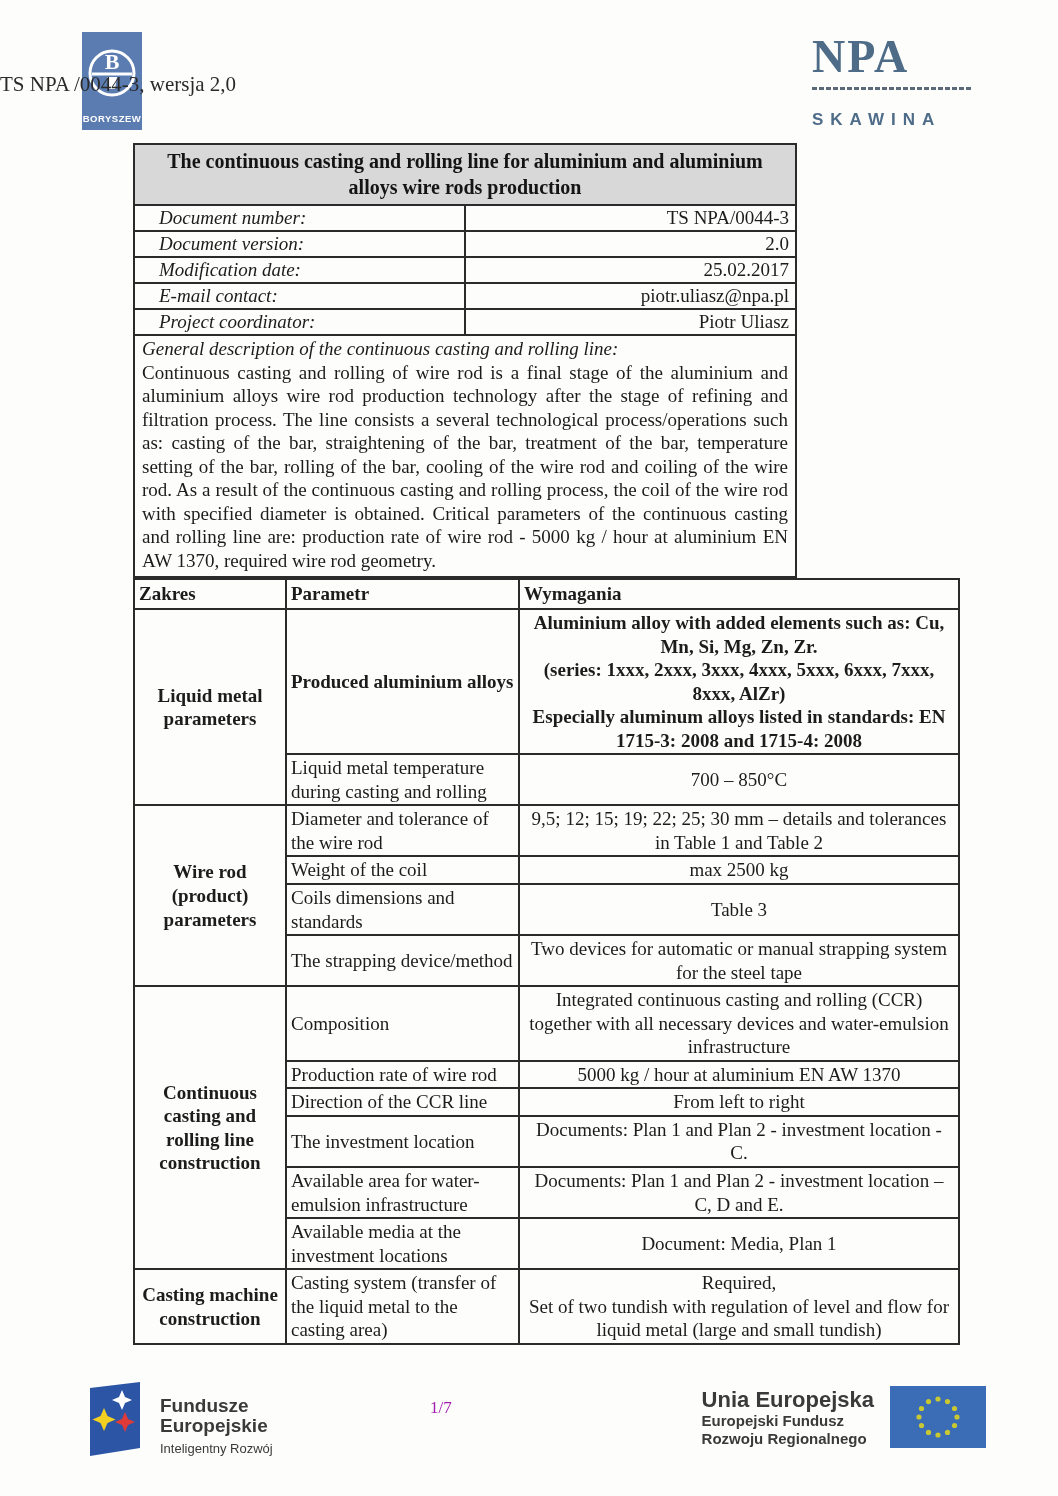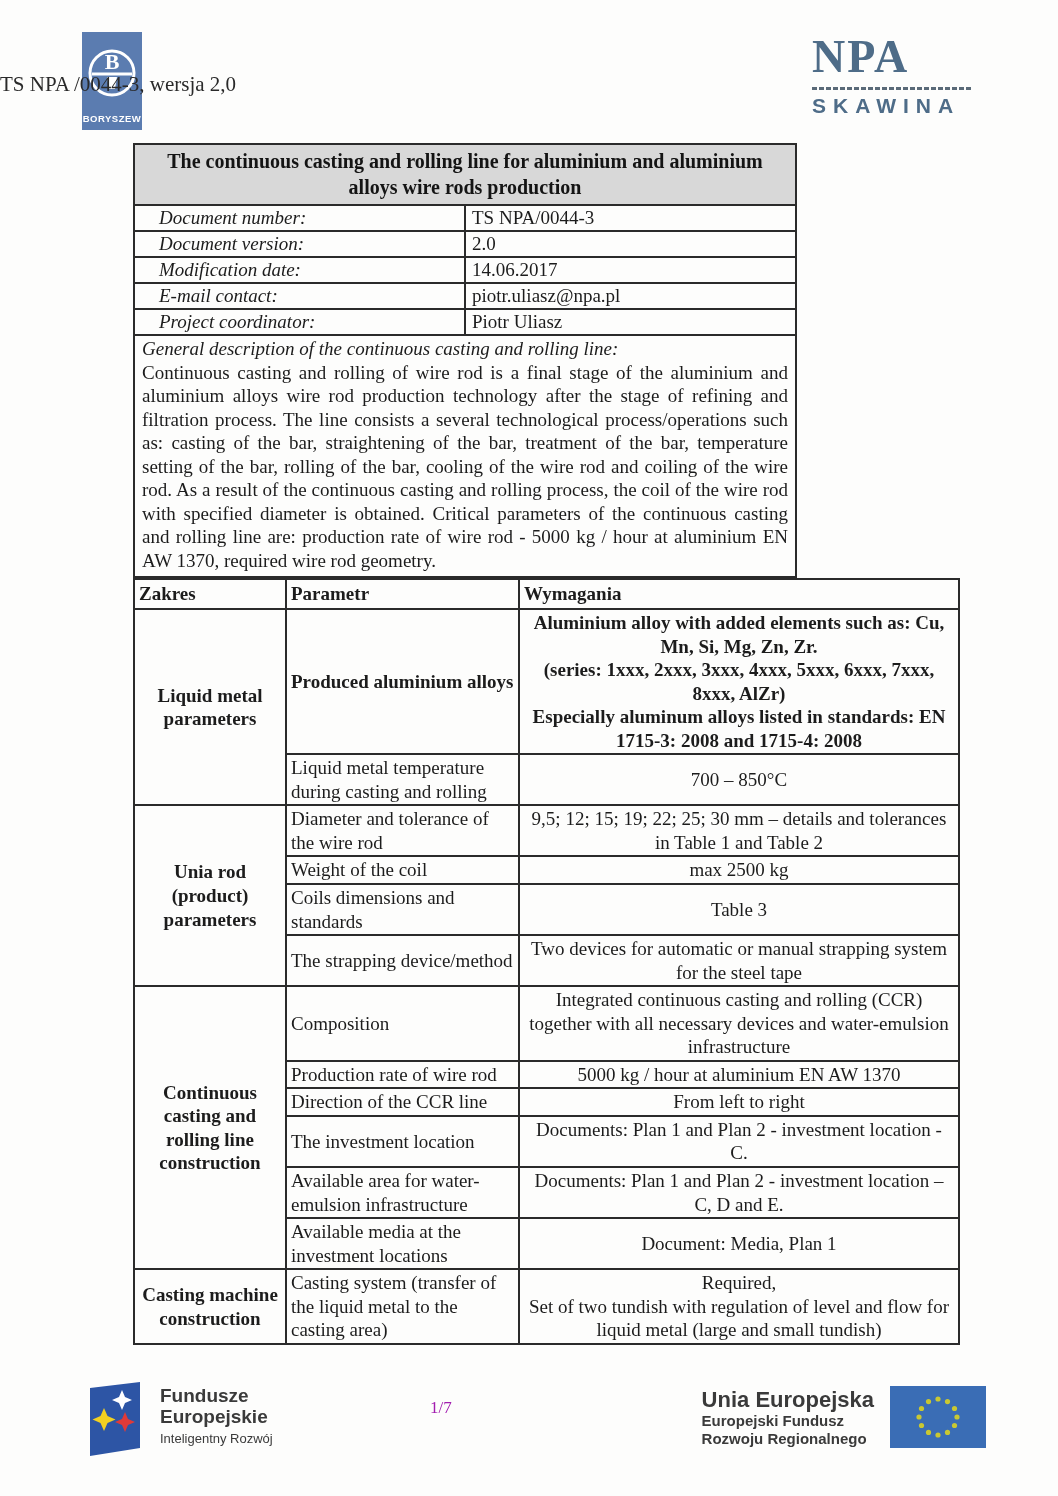--- a/index.html
+++ b/index.html
@@ -31,9 +31,9 @@
     background:repeating-linear-gradient(90deg,#5a6a78 0 5px,#fdfdfc 5px 7px);
   }
   .npa-sub {
-    margin-top:4px;
+    margin-top:20px;
     font-family:"Liberation Sans", sans-serif; font-weight:bold;
-    font-size:21px; letter-spacing:7px; color:#4e6c88;
+    font-size:17px; letter-spacing:7px; color:#4e6c88;
   }
 
   

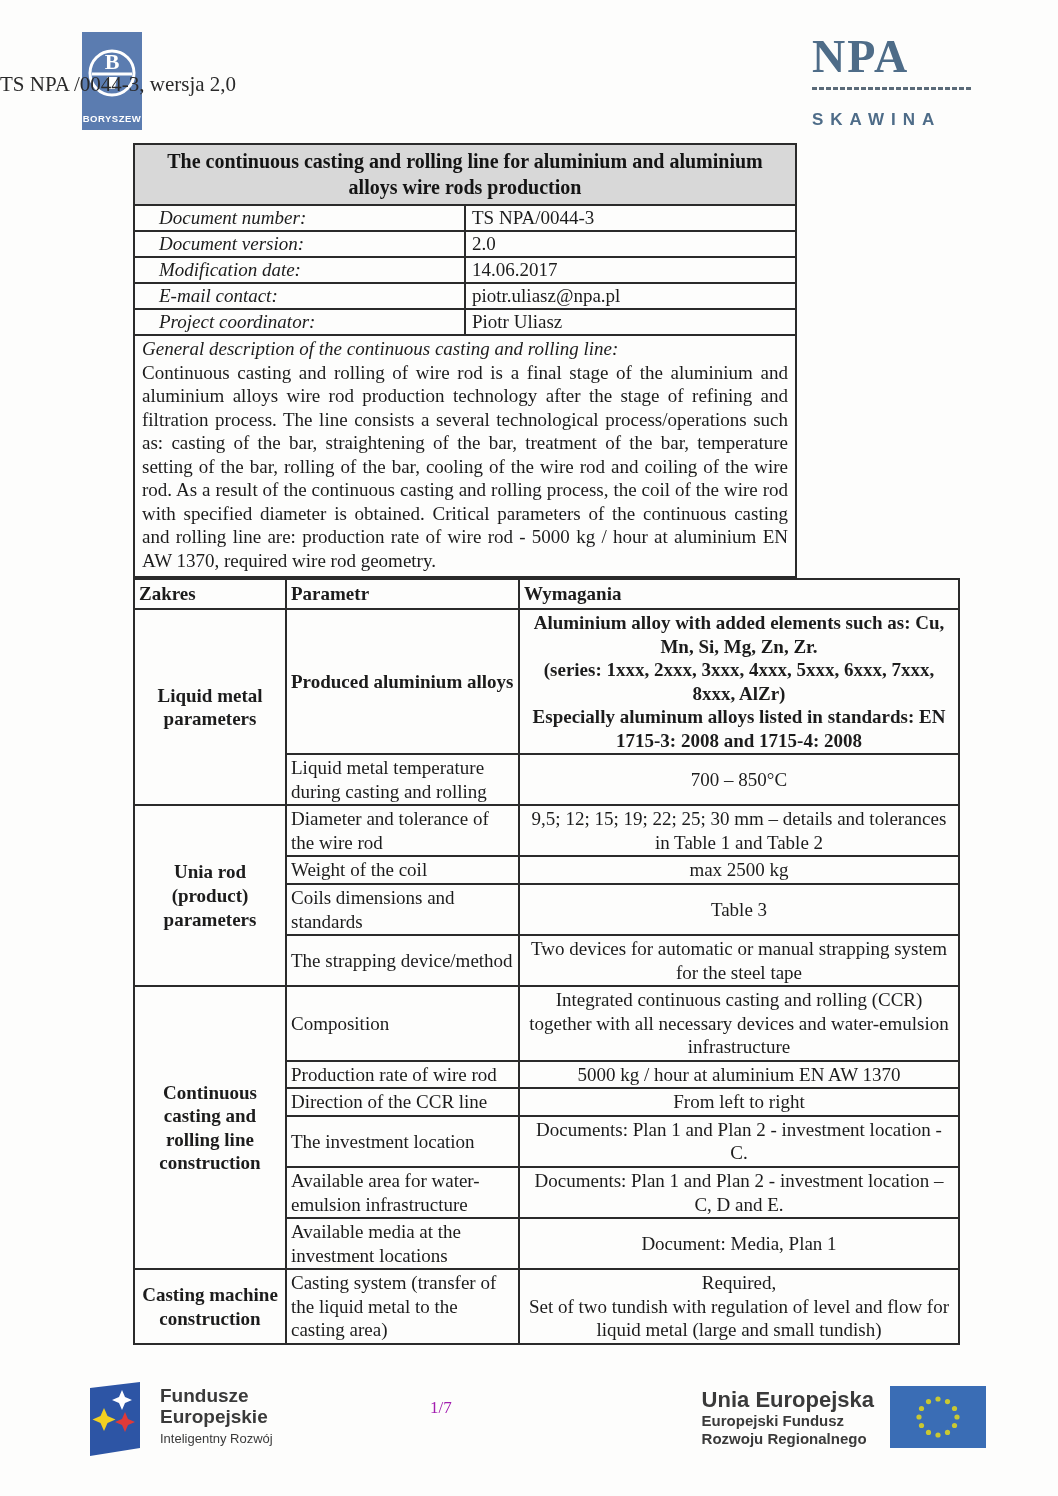--- a/index.html
+++ b/index.html
@@ -46,7 +46,7 @@
     font-size:20px; line-height:1.32; padding:3px 10px; color:#141414;
   }
   .info-label { font-style:italic; font-size:19px; padding:1px 24px; width:419px; }
-  .info-value { text-align:left; font-size:19px; padding:1px 6px; }
+  .info-value { text-align:right; font-size:19px; padding:1px 6px; }
   .desc-cell { padding:1px 7px 4px 7px; font-size:19px; }
   .desc-head { font-style:italic; line-height:1.25; }
   .desc-body { text-align:justify; line-height:1.24; }

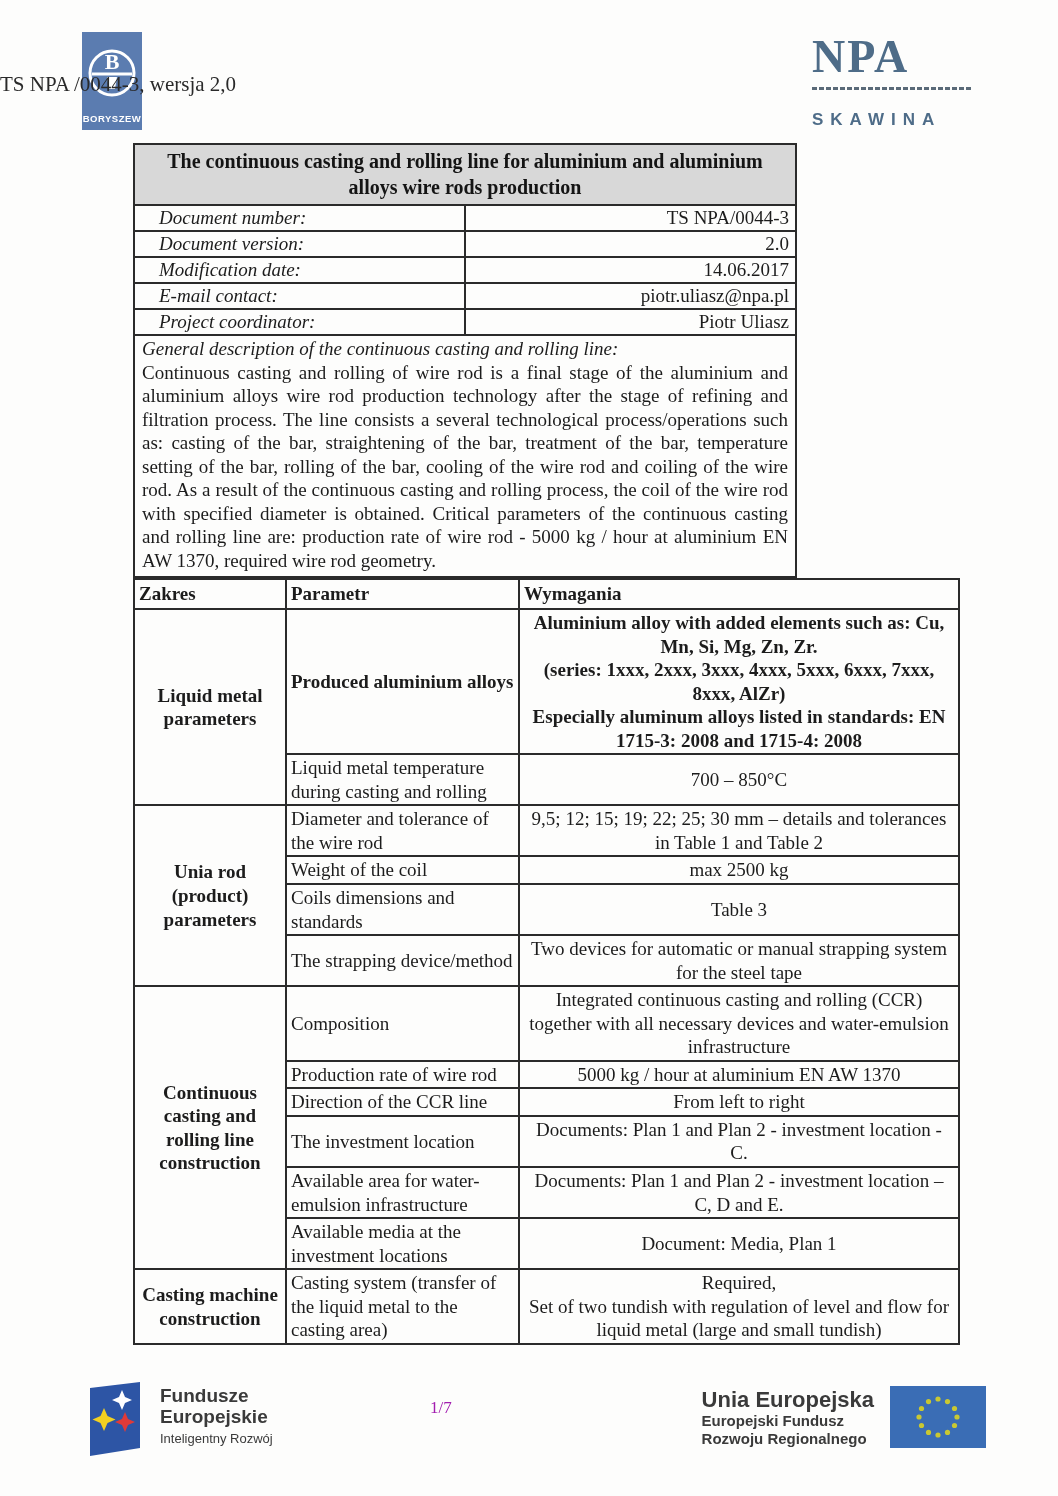--- a/index.html
+++ b/index.html
@@ -118,7 +118,7 @@
           </tr>
           <tr>
             <td class="info-label">Modification date:</td>
-            <td class="info-value">14.06.2017</td>
+            <td class="info-value">25.02.2017</td>
           </tr>
           <tr>
             <td class="info-label">E-mail contact:</td>

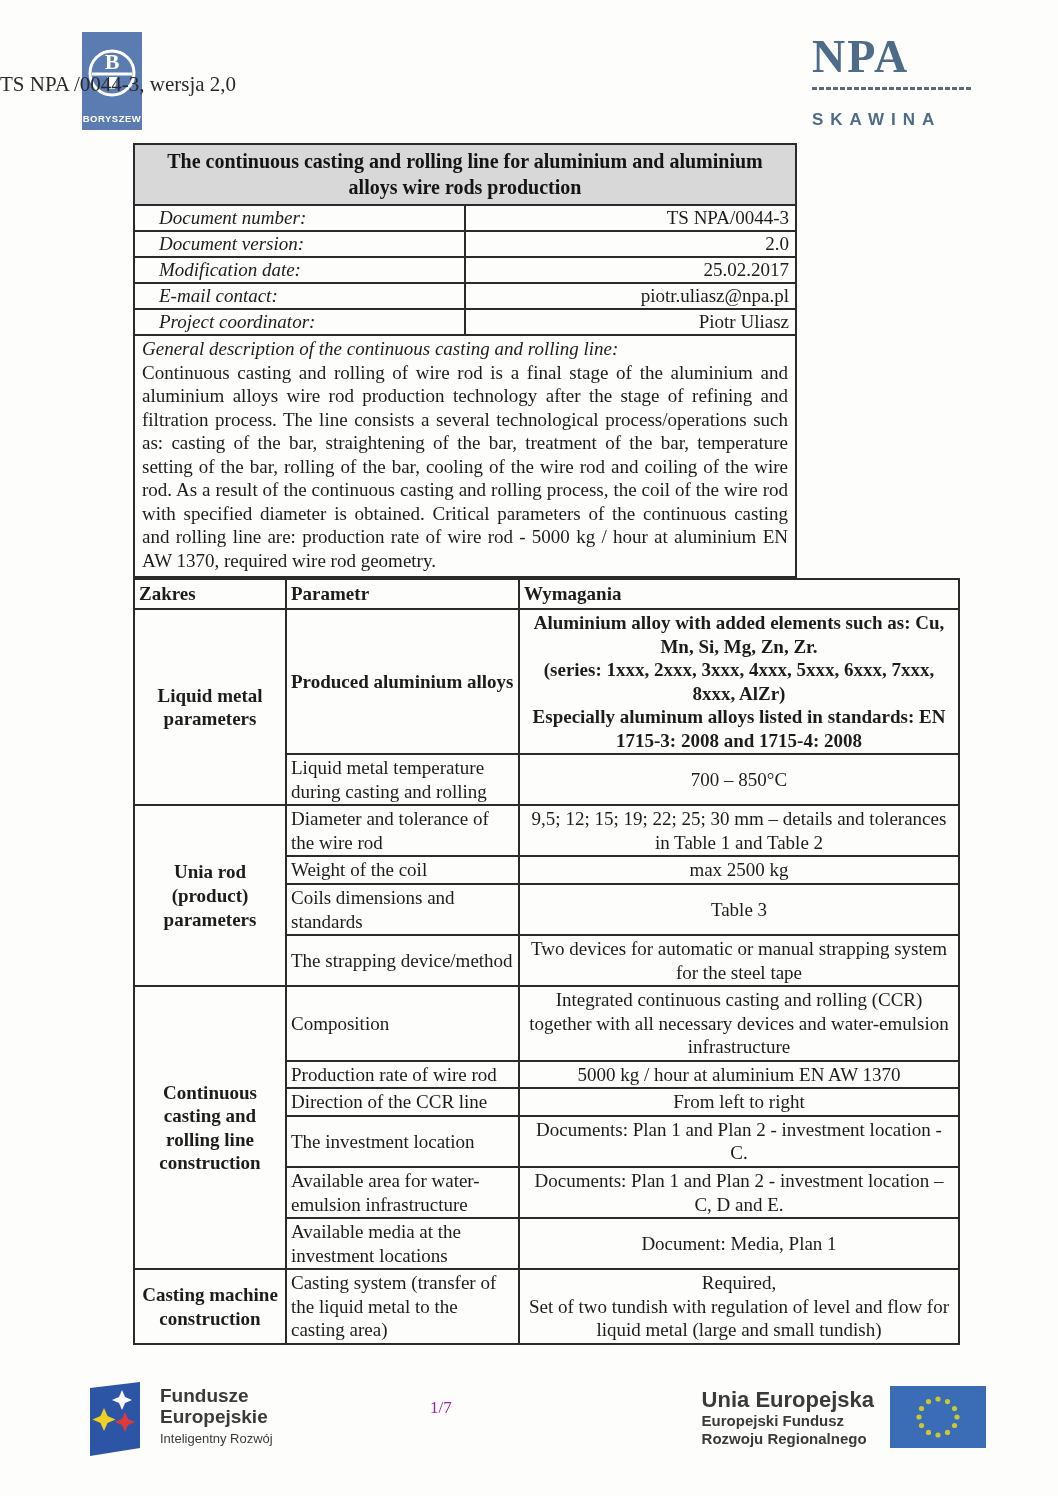--- a/index.html
+++ b/index.html
@@ -165,7 +165,7 @@
             <td class="wym-cell">700 – 850°C</td>
           </tr>
           <tr>
-            <td class="zakres-cell" rowspan="4">Unia rod (product) parameters</td>
+            <td class="zakres-cell" rowspan="4">Wire rod (product) parameters</td>
             <td class="param-cell">Diameter and tolerance of the wire rod</td>
             <td class="wym-cell">9,5; 12; 15; 19; 22; 25; 30 mm – details and tolerances in Table 1 and Table 2</td>
           </tr>

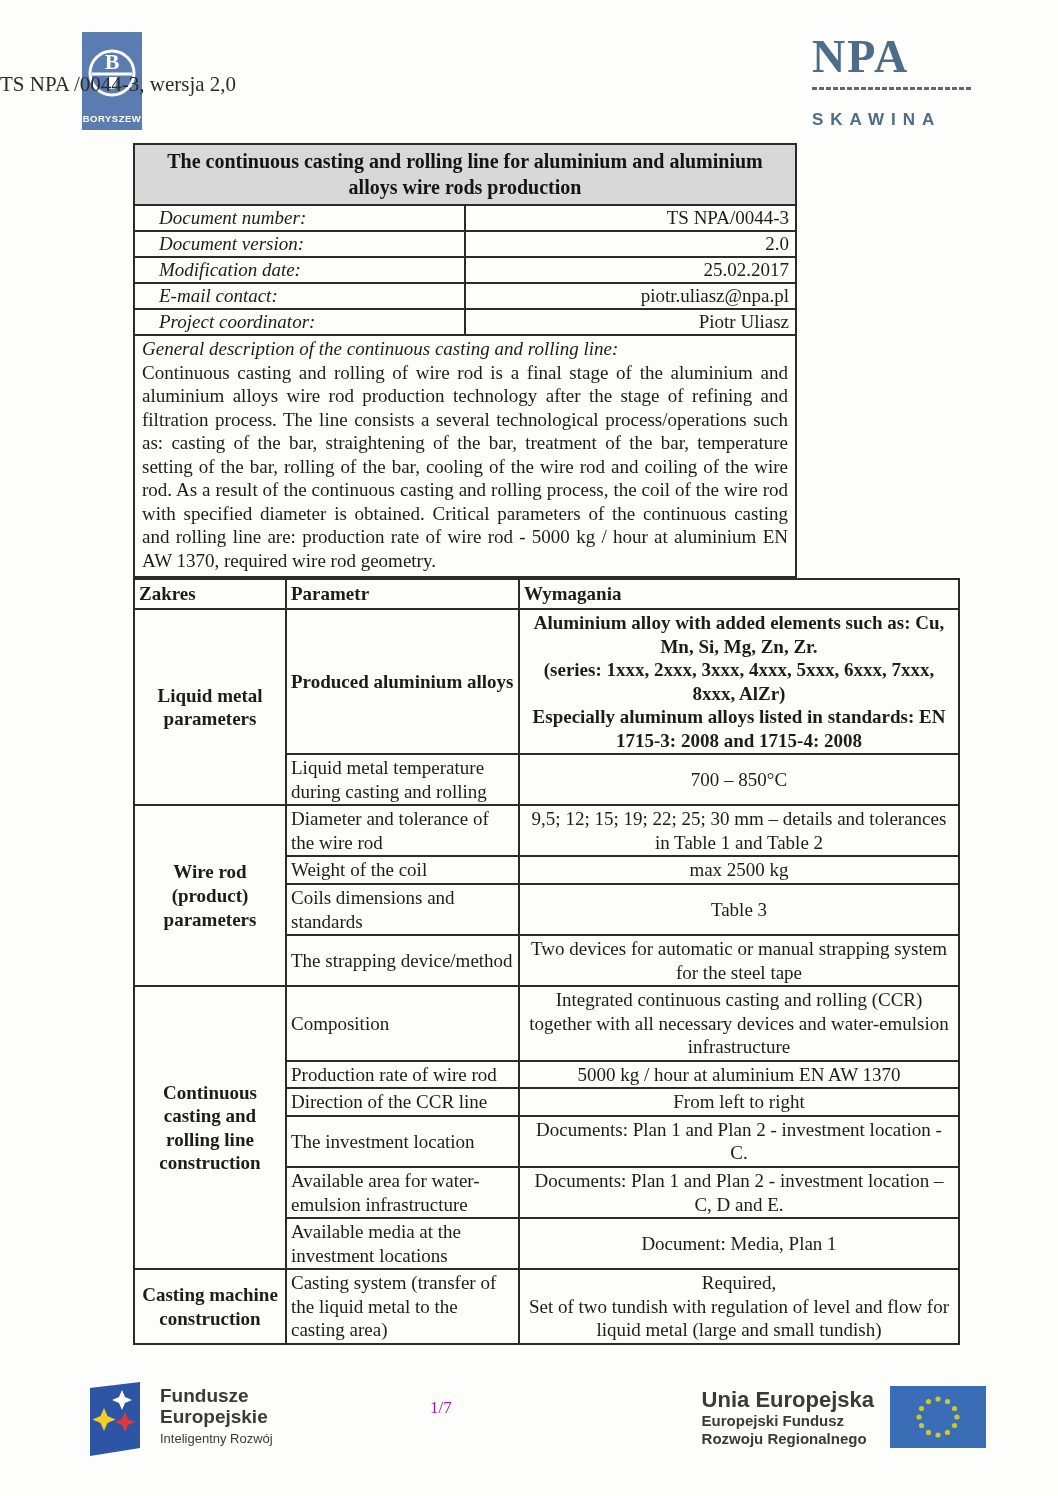--- a/index.html
+++ b/index.html
@@ -64,7 +64,7 @@
   
   .ftr { position:absolute; left:0; right:0; bottom:0; height:126px;
          font-family:"Liberation Sans", sans-serif; color:#3d3d3d; }
-  .fe { position:absolute; left:84px; top:12px; display:flex; align-items:flex-start; }
+  .fe { position:absolute; left:84px; top:12px; display:flex; align-items:flex-end; }
   .fe-text { margin-left:14px; margin-top:4px; }
   .fe-l1, .fe-l2 { font-weight:bold; font-size:19px; line-height:1.08; color:#3a3a3a; }
   .fe-l3 { font-size:13px; margin-top:4px; color:#3a3a3a; }

